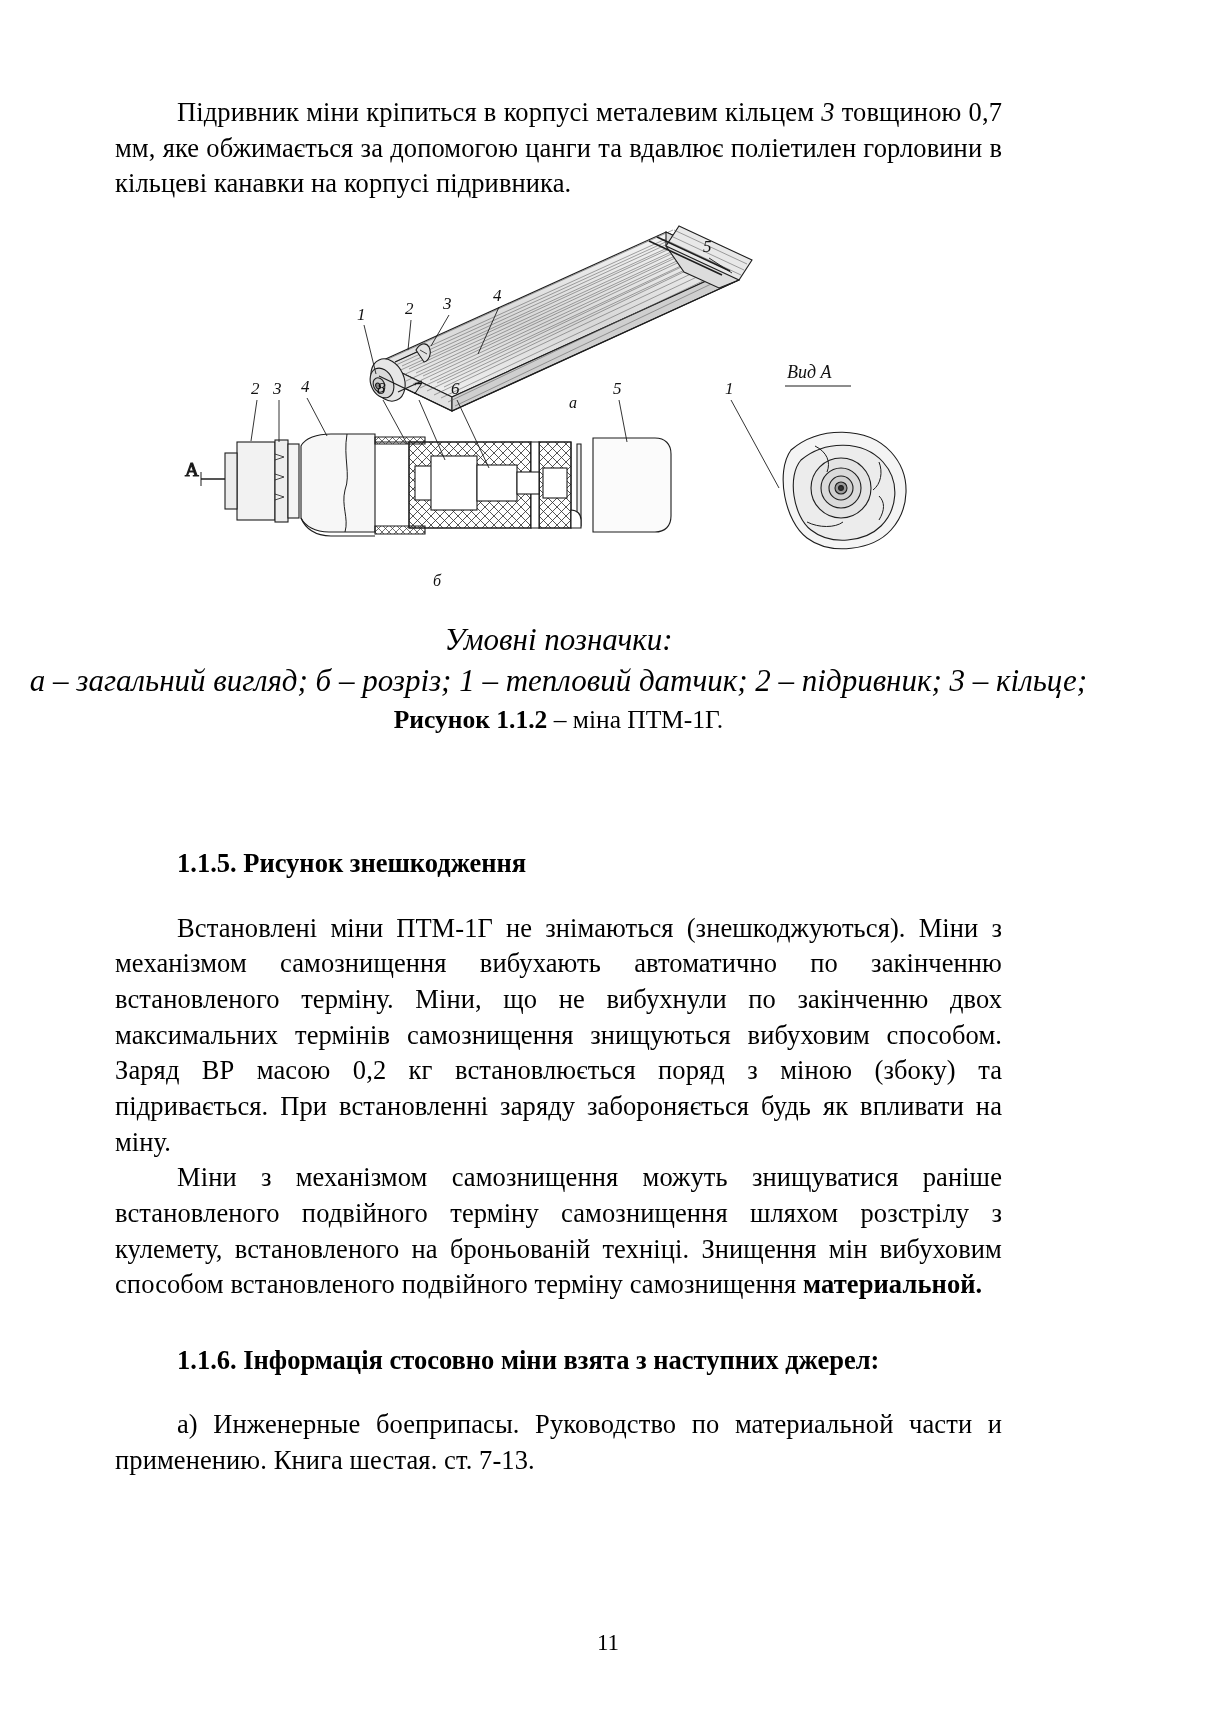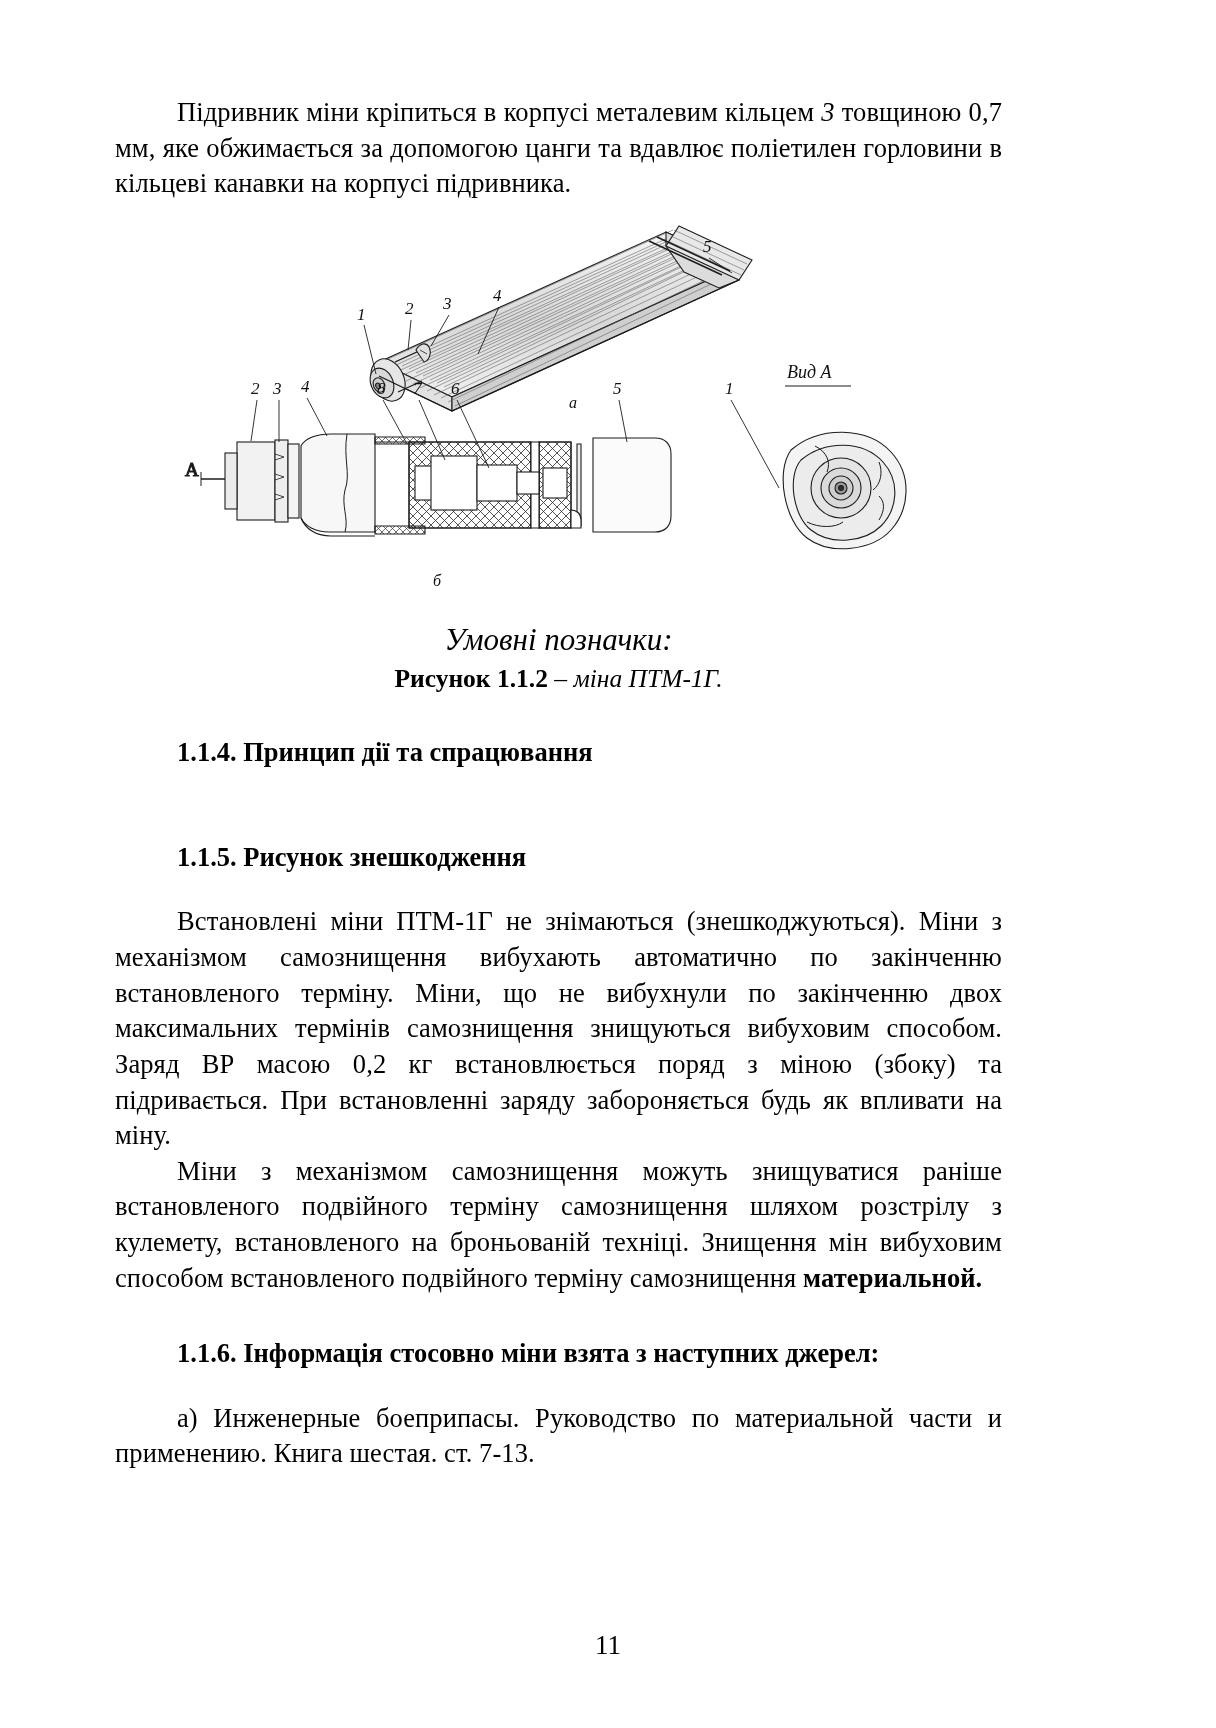--- a/index.html
+++ b/index.html
@@ -272,6 +272,7 @@
     </div>
 
     <div class="legend-line">Умовні позначки:</div>
+    <div class="legend-line">а – загальний вигляд; б – розріз; 1 – тепловий датчик; 2 – підривник; 3 – кільце;</div>
     <div class="fig-number"><span>Рисунок 1.1.2</span><span class="plain"> – міна ПТМ-1Г.</span></div>
   </div>
 

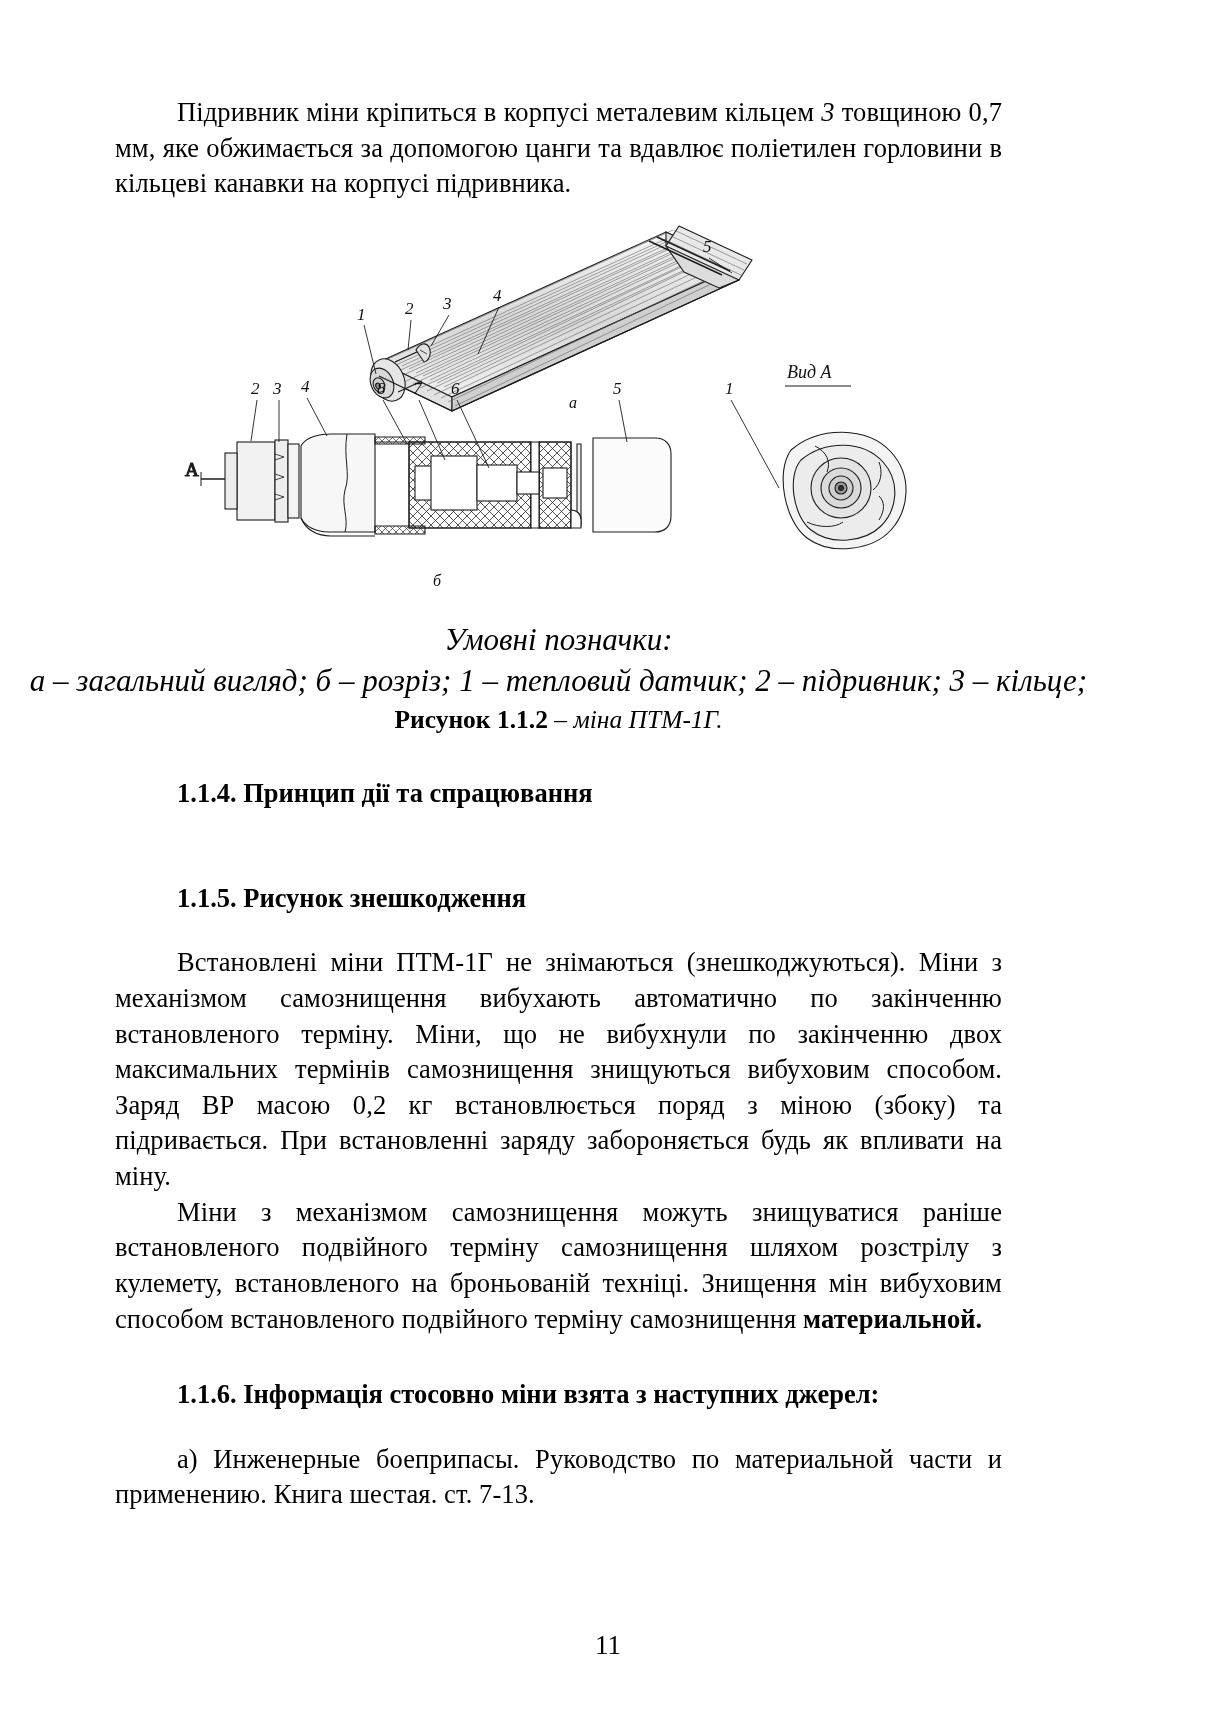--- a/index.html
+++ b/index.html
@@ -72,7 +72,7 @@
     line-height: 1.32;
     margin-top: 1px;
   }
-  .fig-number .plain { font-weight: normal; font-style: italic; }
+  .fig-number .plain { font-weight: normal; }
 
   .bold-inline { font-weight: bold; }
   .italic-inline { font-style: italic; }

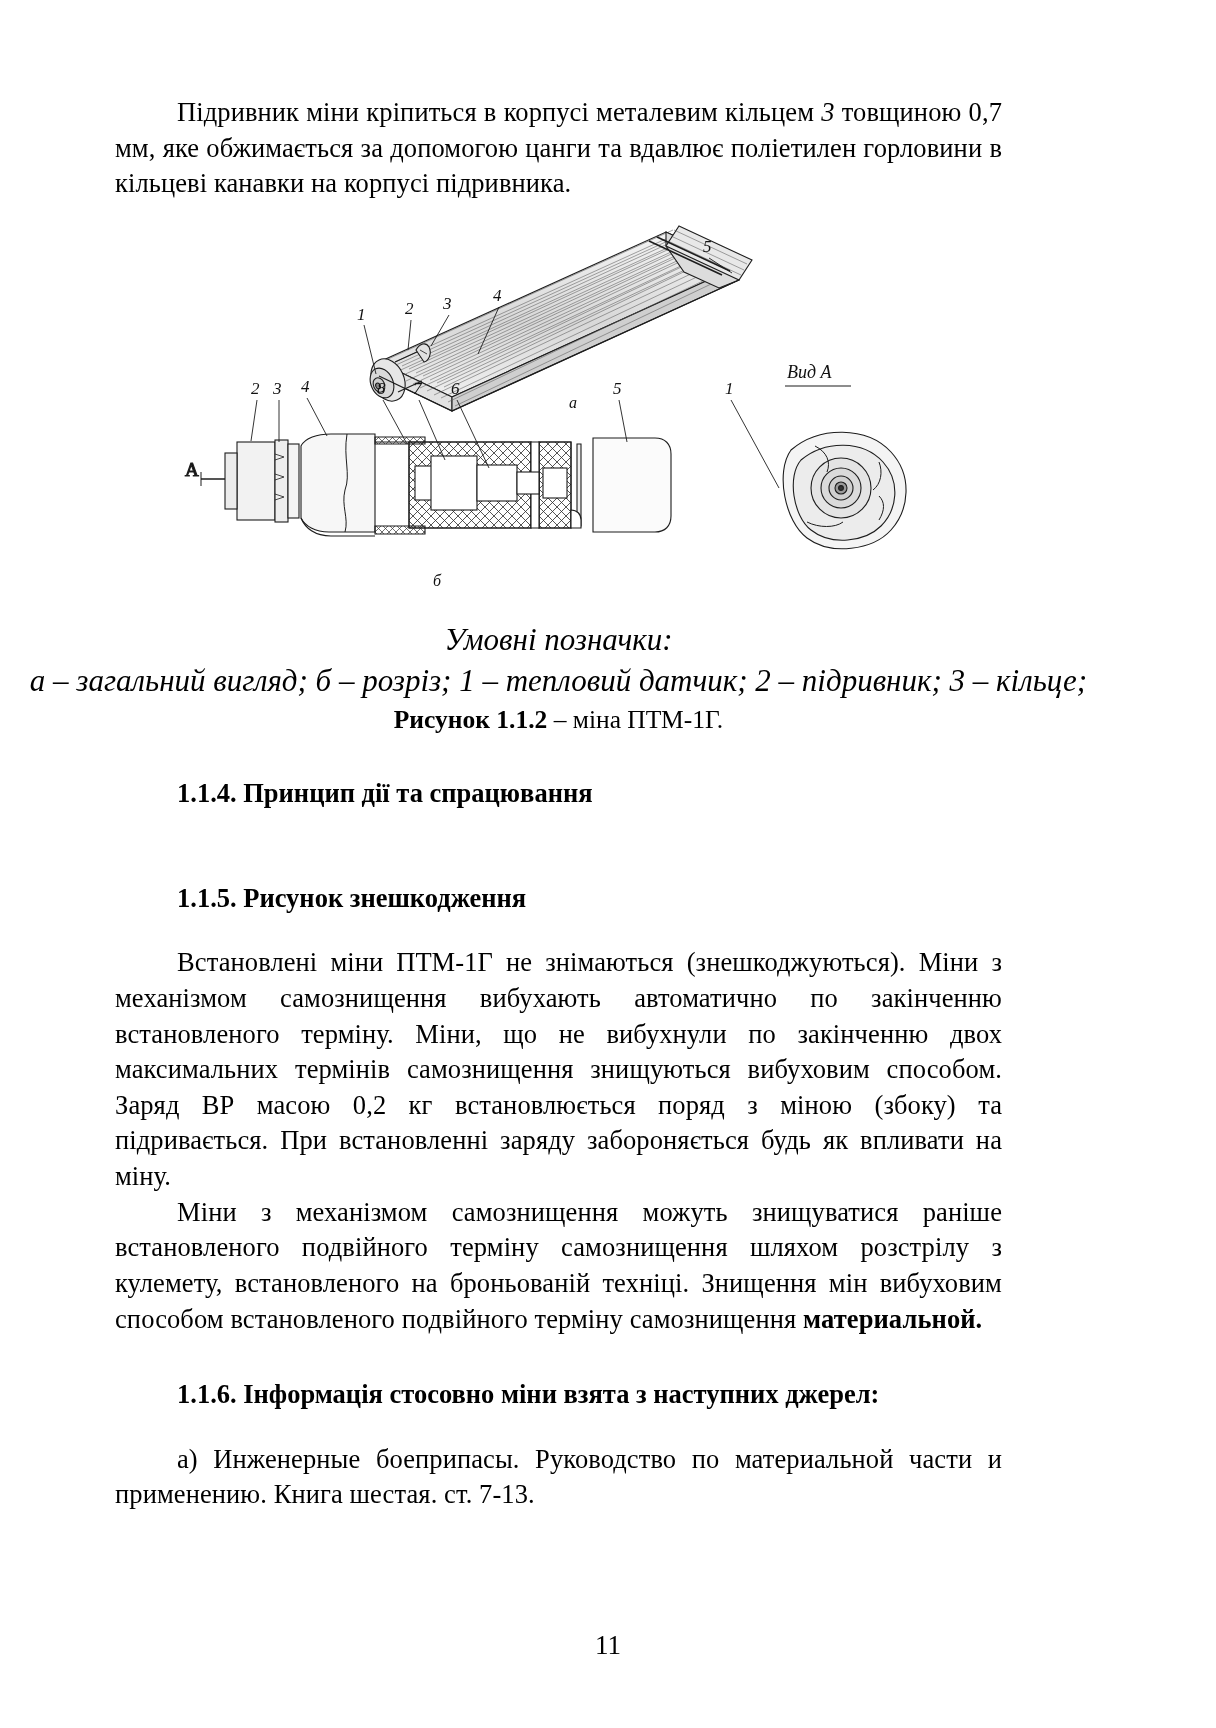--- a/index.html
+++ b/index.html
@@ -278,7 +278,6 @@
 
   <div class="spacer-lg"></div>
 
-  <h3 class="section-heading">1.1.4. Принцип дії та спрацювання</h3>
   <div class="spacer-md"></div>
 
   <div class="spacer-lg"></div>

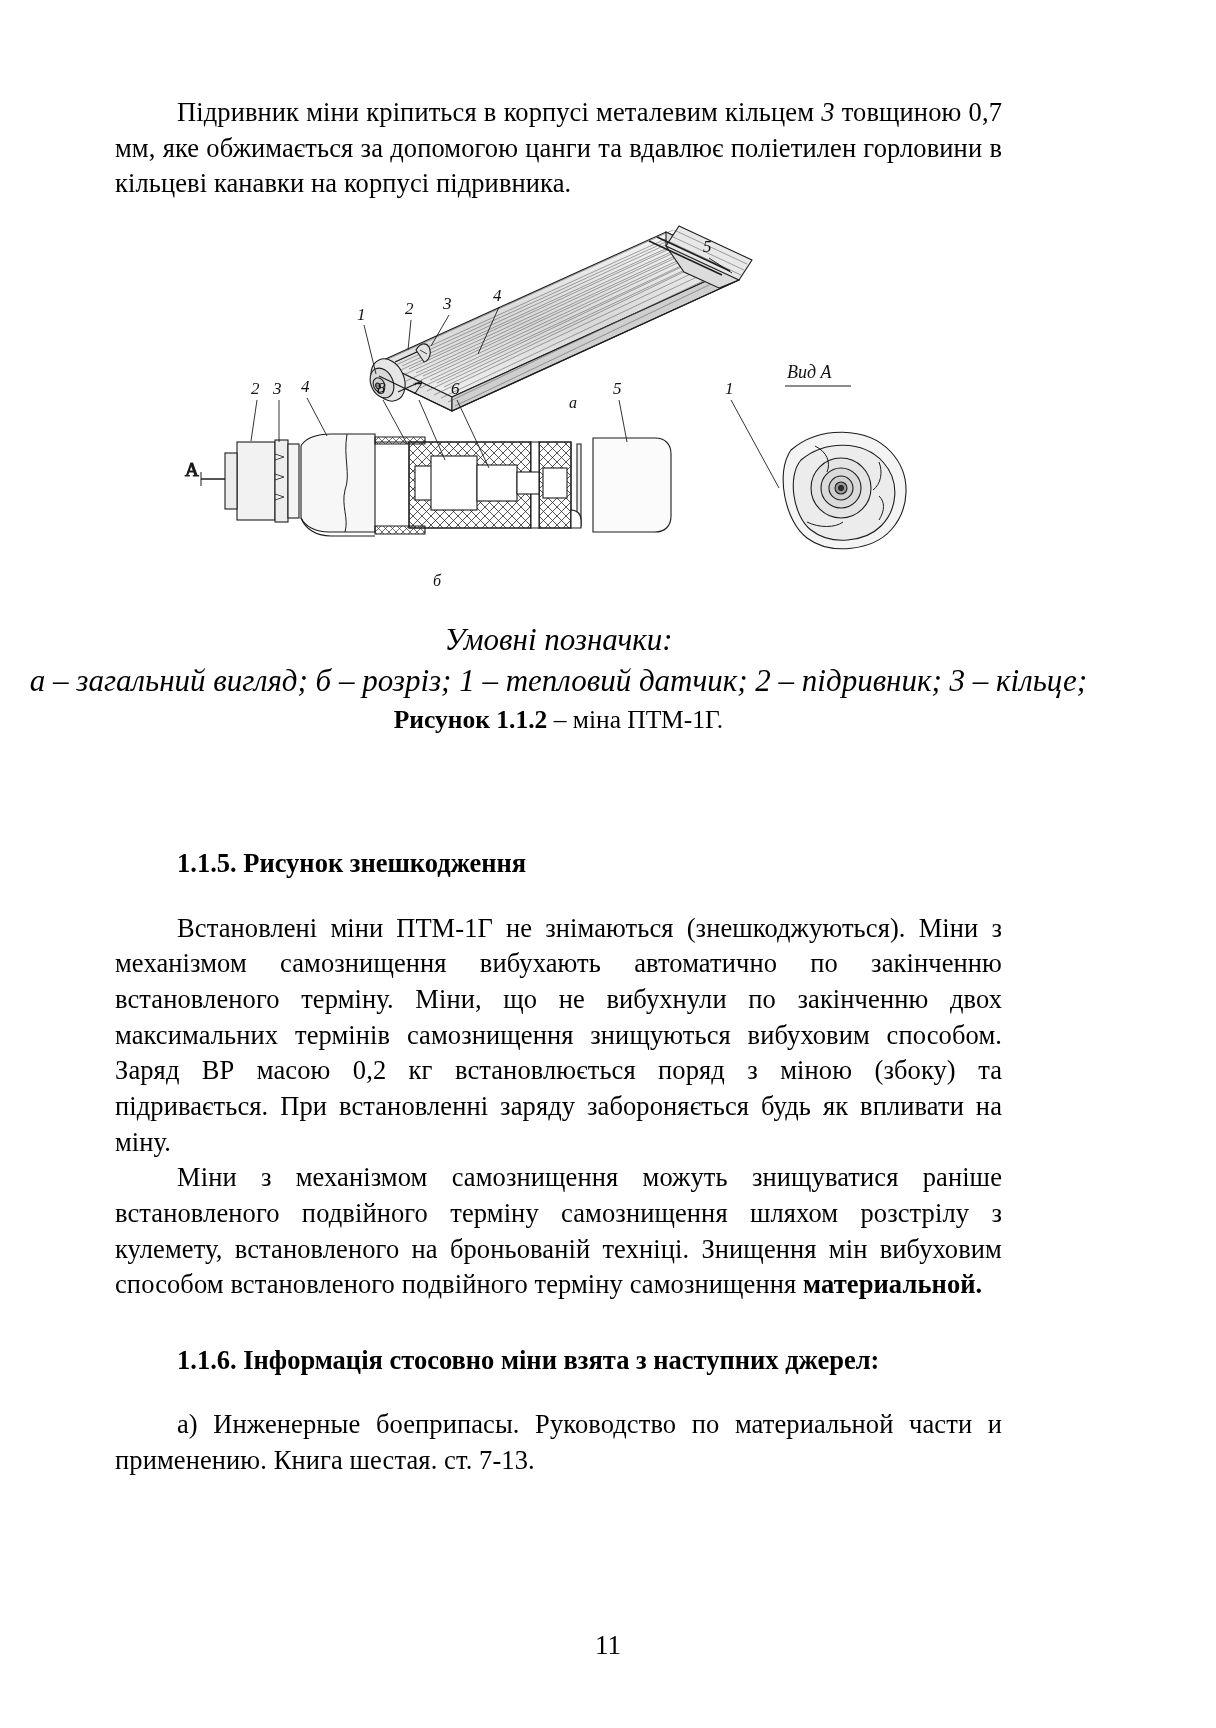--- a/index.html
+++ b/index.html
@@ -83,7 +83,7 @@
     width: 1216px;
     top: 1630px;
     text-align: center;
-    font-size: 27px;
+    font-size: 23px;
   }
 </style>
 </head>

